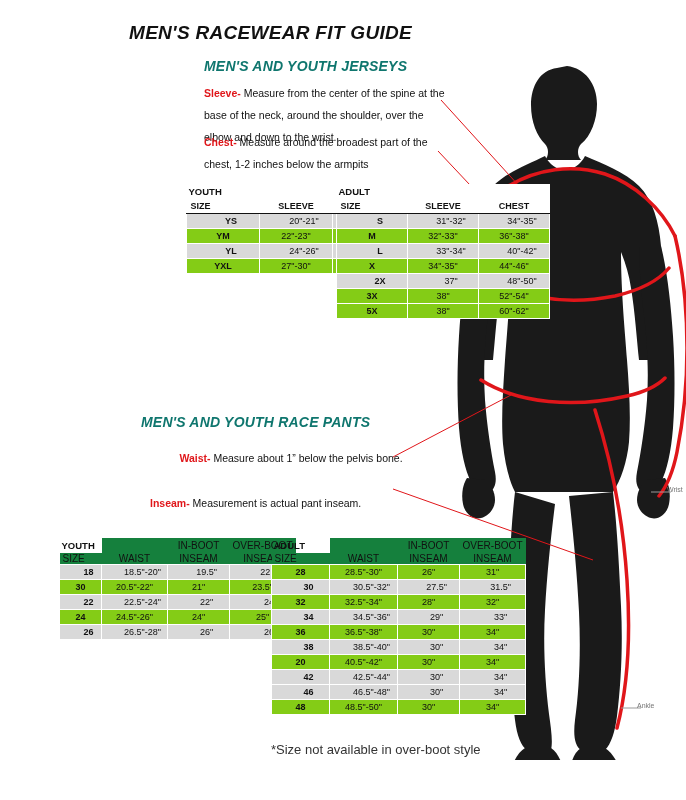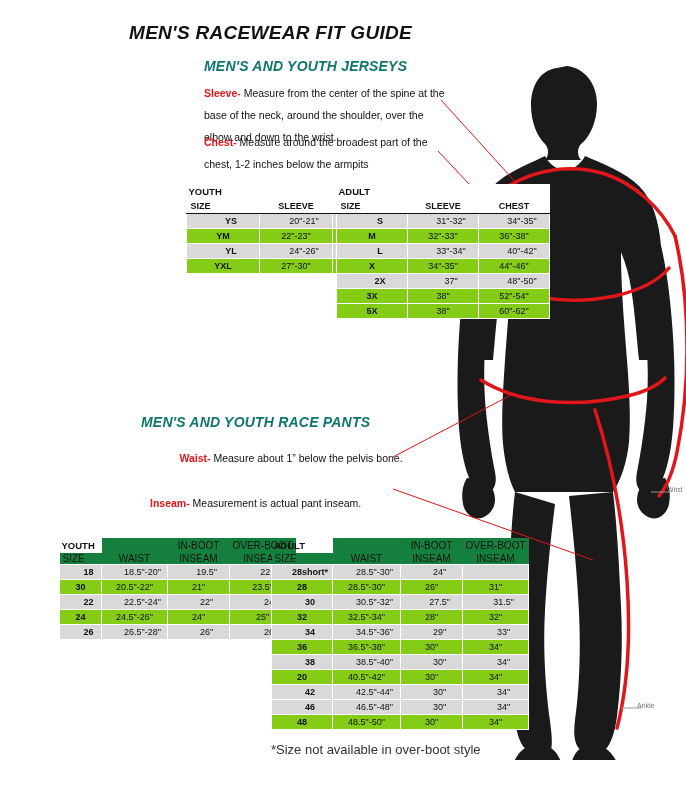--- a/index.html
+++ b/index.html
@@ -383,12 +383,6 @@
       </tr>
     </thead>
     <tbody>
-      <tr class="odd">
-        <td class="sz">28short*</td>
-        <td>28.5"-30"</td>
-        <td>24"</td>
-        <td></td>
-      </tr>
       <tr class="even">
         <td class="sz">28</td>
         <td>28.5"-30"</td>

